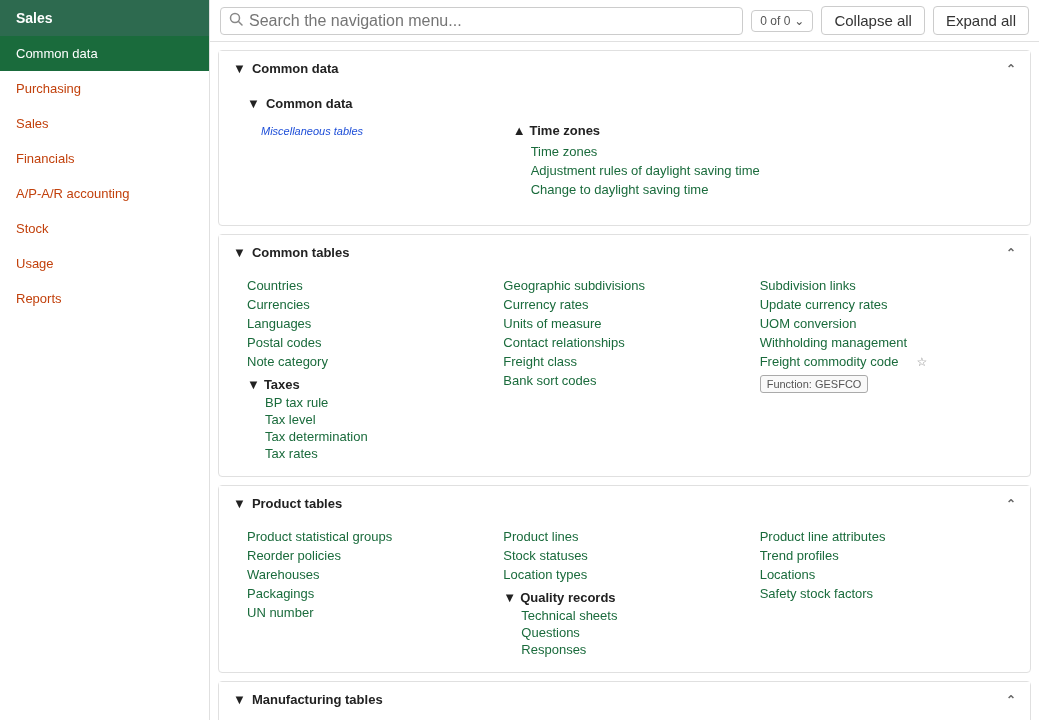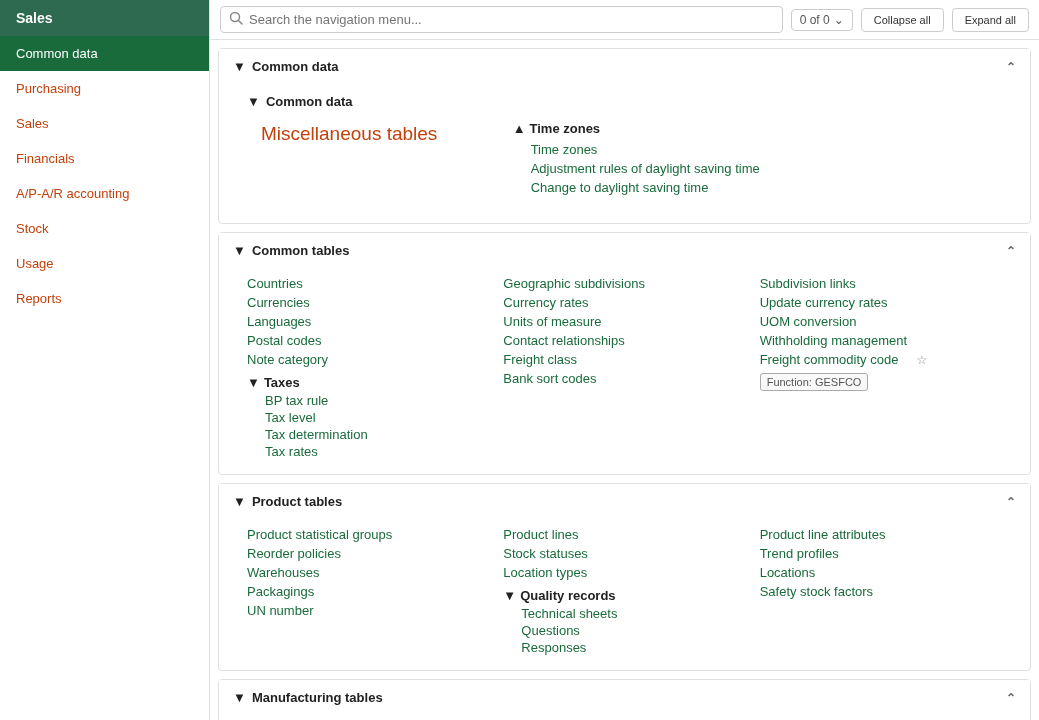--- a/index.html
+++ b/index.html
@@ -62,7 +62,7 @@
       border: none;
       outline: none;
       width: 100%;
-      font-size: 13px;
+      font-size: 16px;
       color: #333;
     }
     .counter-badge {

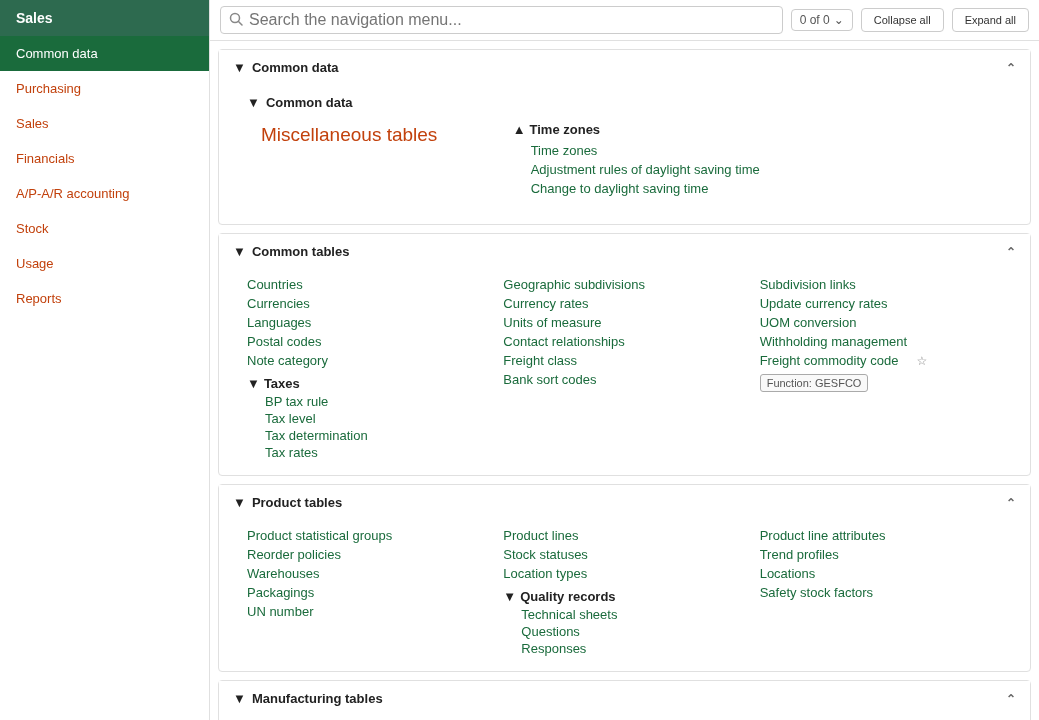--- a/index.html
+++ b/index.html
@@ -80,7 +80,7 @@
       border: 1px solid #ccc;
       border-radius: 4px;
       padding: 5px 12px;
-      font-size: 11px;
+      font-size: 15px;
       cursor: pointer;
       background: #fff;
       color: #333;

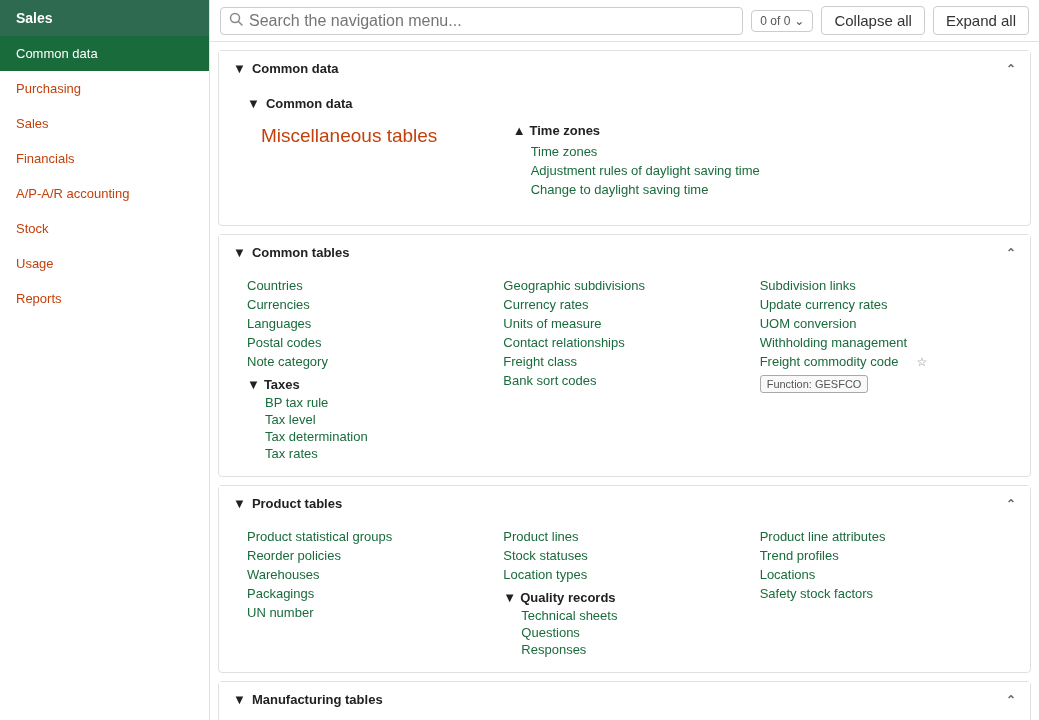--- a/index.html
+++ b/index.html
@@ -179,10 +179,11 @@
     
     .misc-link {
       display: inline-block;
-      color: #c2410c;
-      font-size: 19px;
+      color: #1d4ed8;
+      font-size: 11px;
       cursor: pointer;
       padding: 4px 0;
+      font-style: italic;
     }
 
     

